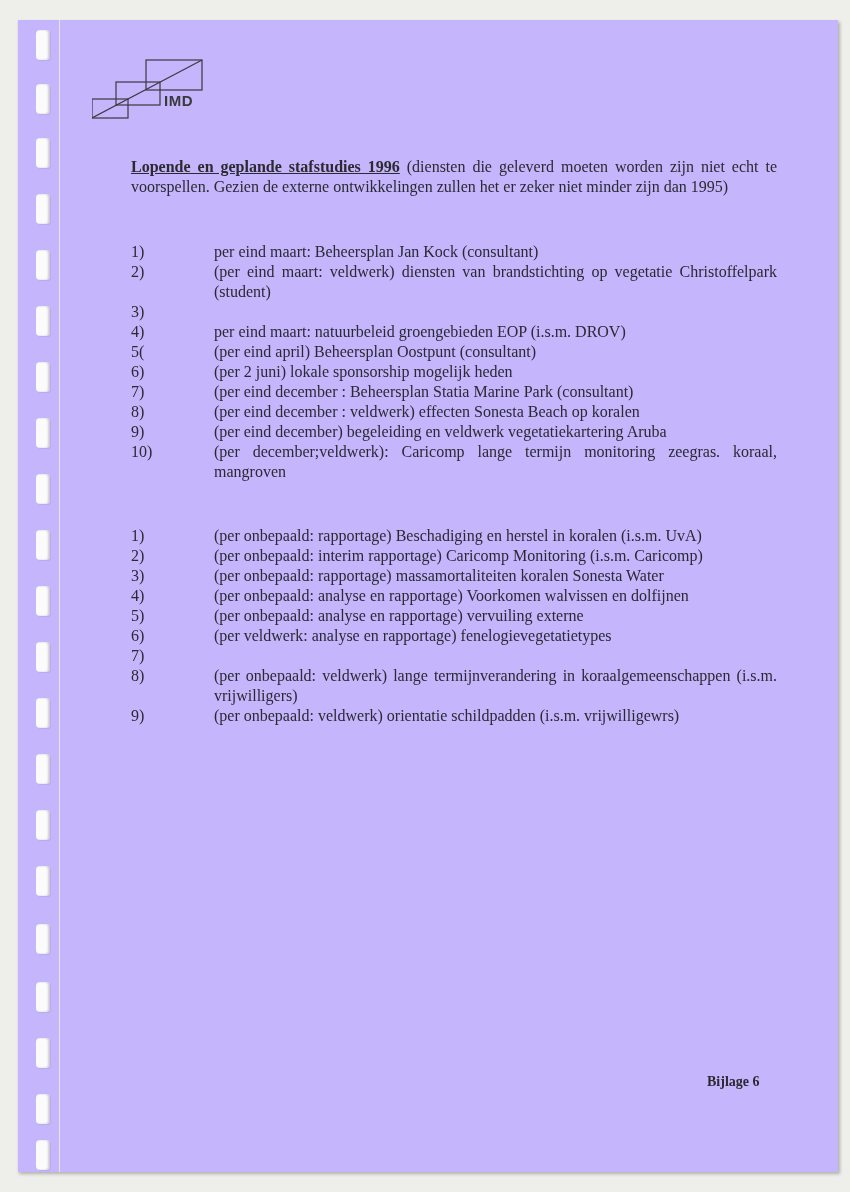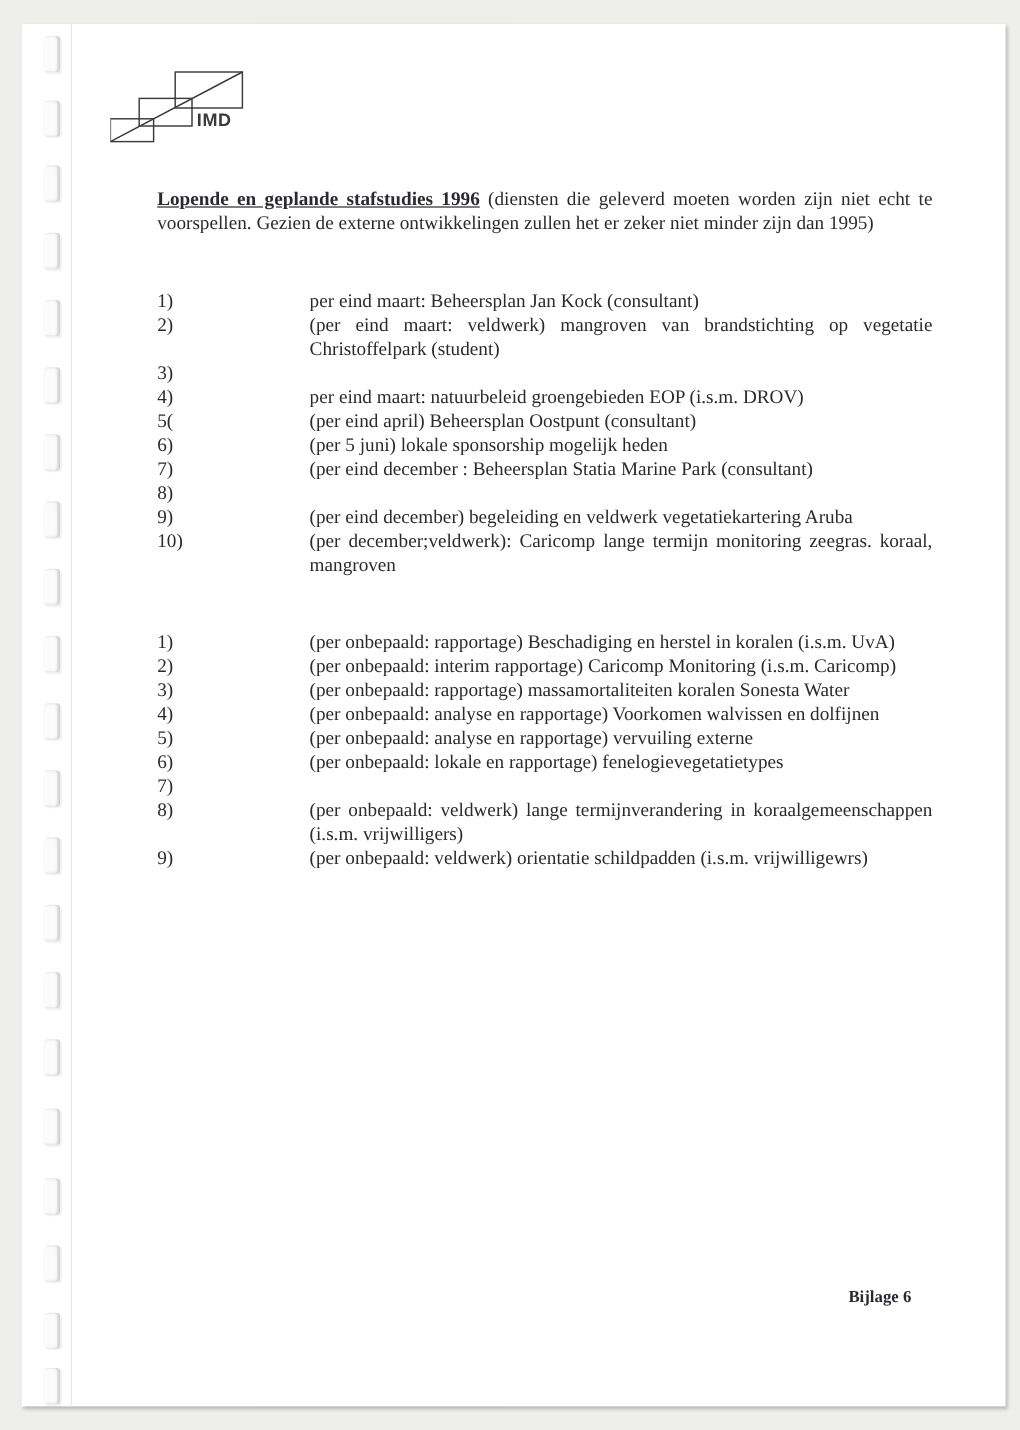--- a/index.html
+++ b/index.html
@@ -13,7 +13,7 @@
     .page {
       position: absolute; left: 17px; top: 20px;
       width: 821px; height: 1152px;
-      background: #ffffff;
+      background: #c4b5fd;
       box-shadow: 2px 2px 3px rgba(0,0,0,0.25), inset 1px 0 0 #e4e4e8;
     }
     .binding-strip {

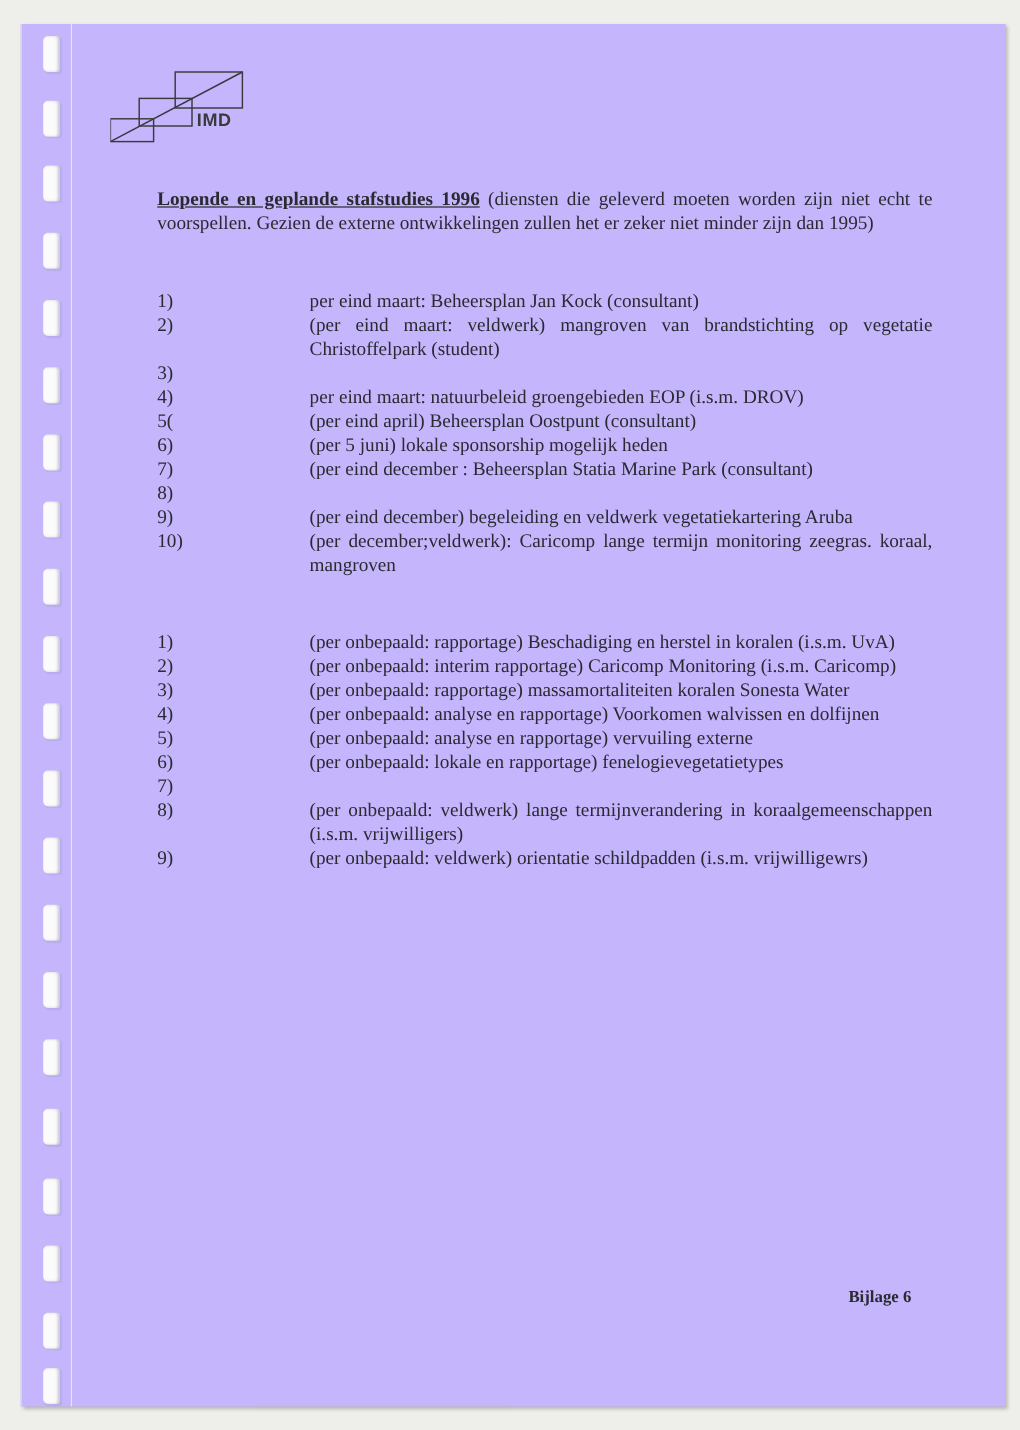--- a/index.html
+++ b/index.html
@@ -40,7 +40,7 @@
     .list { position: absolute; left: 114px; width: 646px; font-size: 16px; line-height: 20px; }
     .item { display: flex; }
     .num { width: 83px; flex: 0 0 83px; }
-    .txt { flex: 1; text-align: justify; margin-left: 44px; }
+    .txt { flex: 1; text-align: justify; }
     .footer {
       position: absolute; left: 690px; top: 1054px;
       font-weight: bold; font-size: 14px; color: #2a2a30; text-align: right;

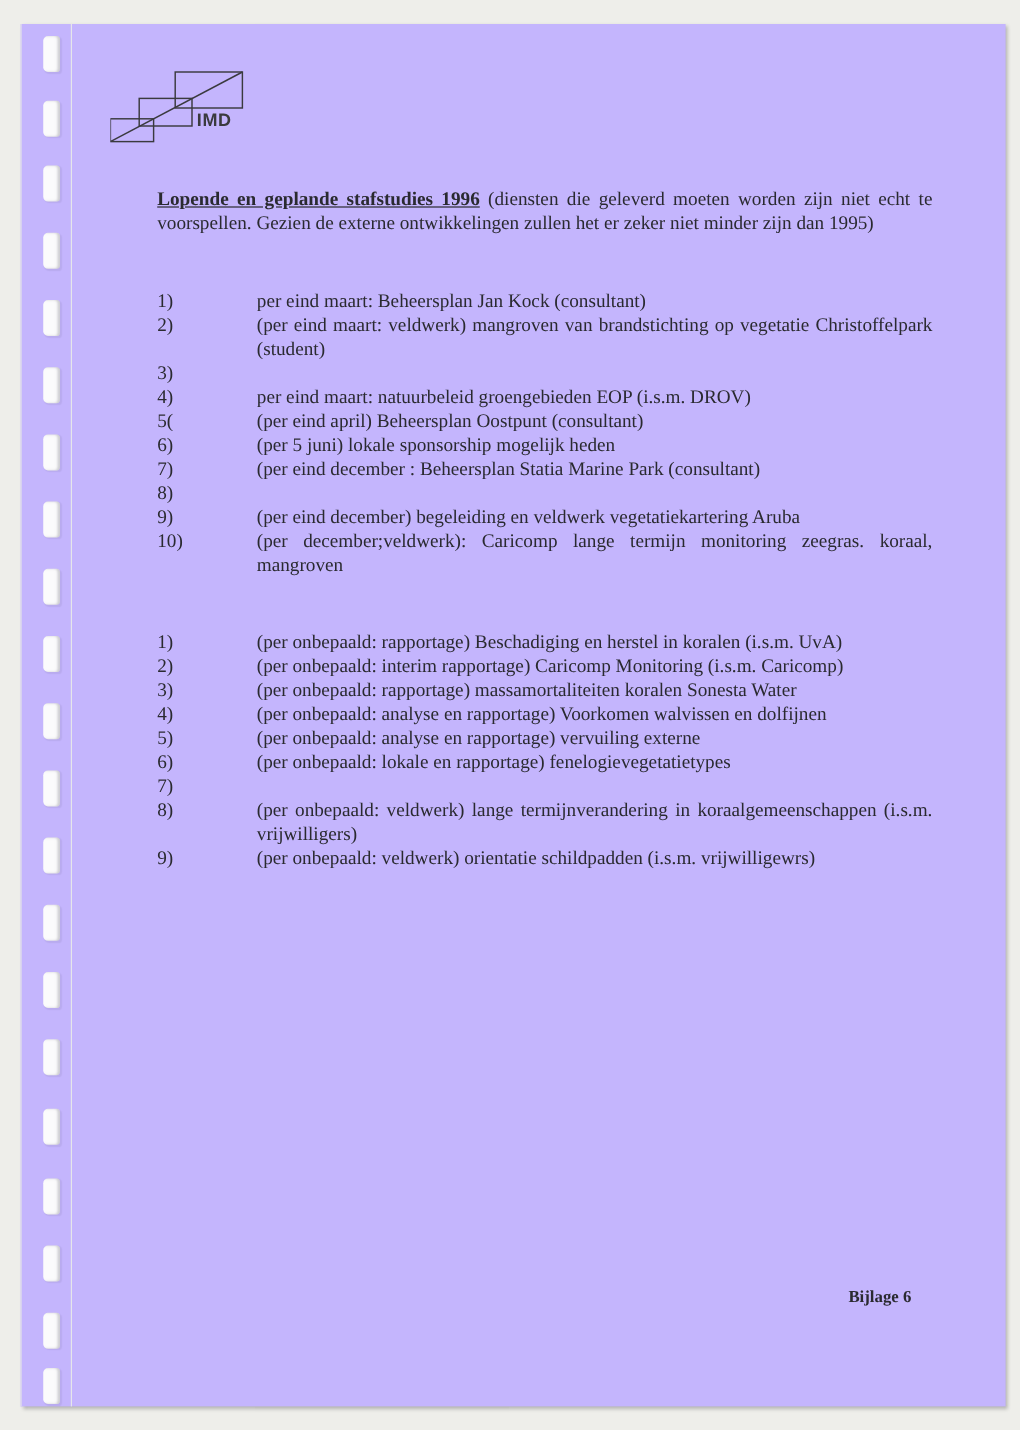--- a/index.html
+++ b/index.html
@@ -93,7 +93,7 @@
       </div>
     <div class="item">
         <span class="num">2)</span>
-        <span class="txt">(per eind maart: veldwerk) mangroven van brandstichting op vegetatie Christoffelpark (student)</span>
+        <span class="txt">(per eind maart: veldwerk) diensten van brandstichting op vegetatie Christoffelpark (student)</span>
       </div>
     <div class="item">
         <span class="num">3)</span>

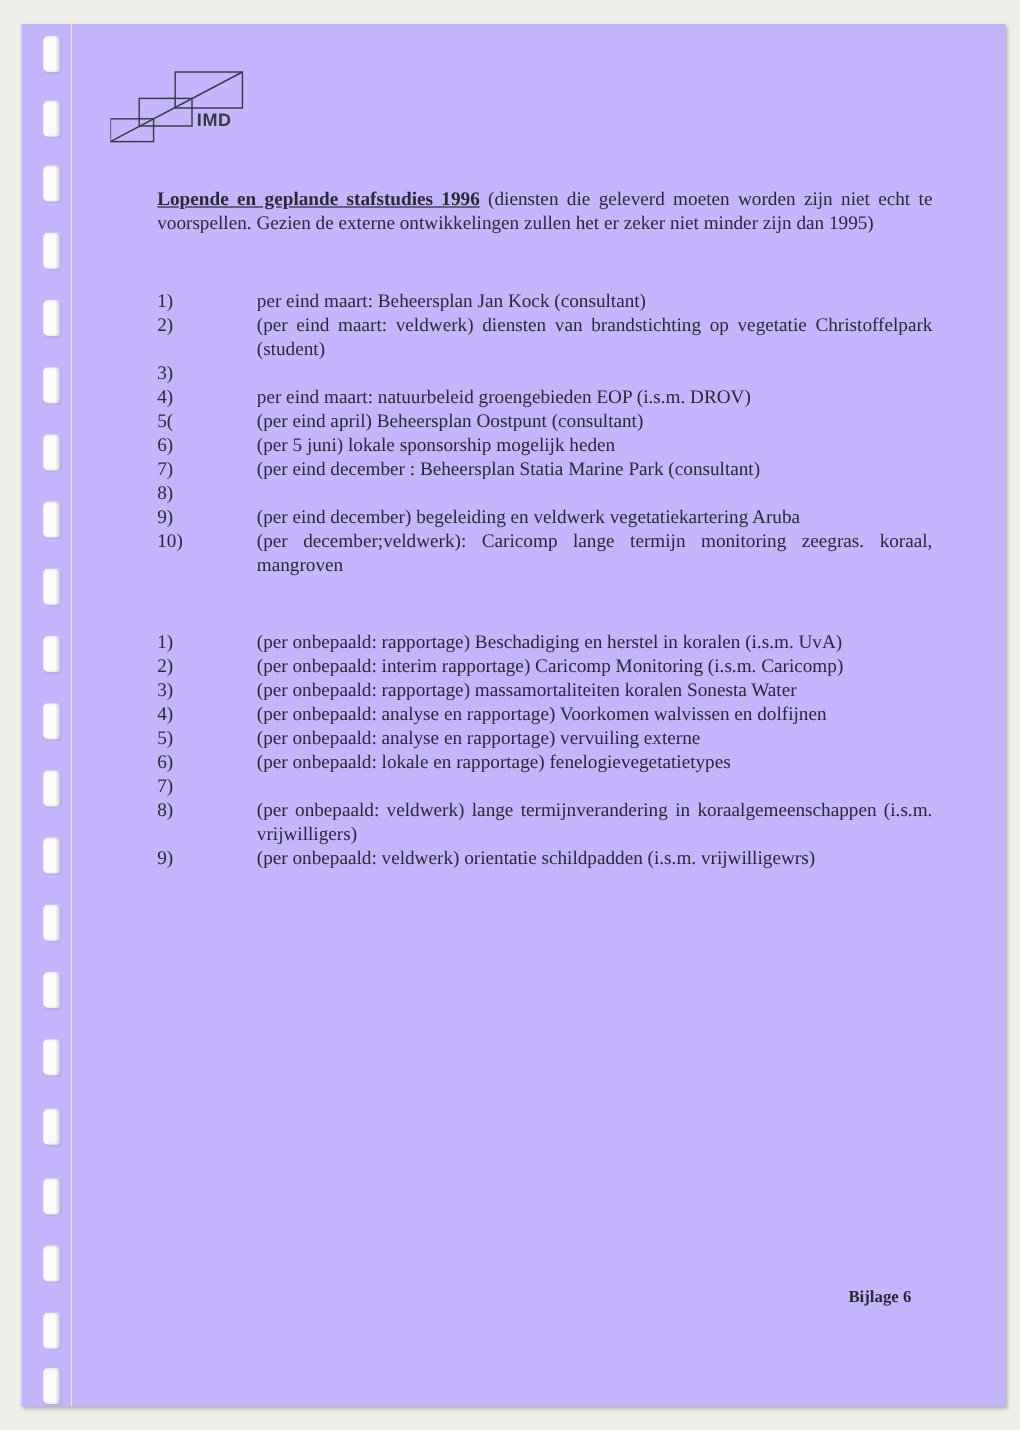--- a/index.html
+++ b/index.html
@@ -108,7 +108,7 @@
       </div>
     <div class="item">
         <span class="num">6)</span>
-        <span class="txt">(per 5 juni) lokale sponsorship mogelijk heden</span>
+        <span class="txt">(per 2 juni) lokale sponsorship mogelijk heden</span>
       </div>
     <div class="item">
         <span class="num">7)</span>

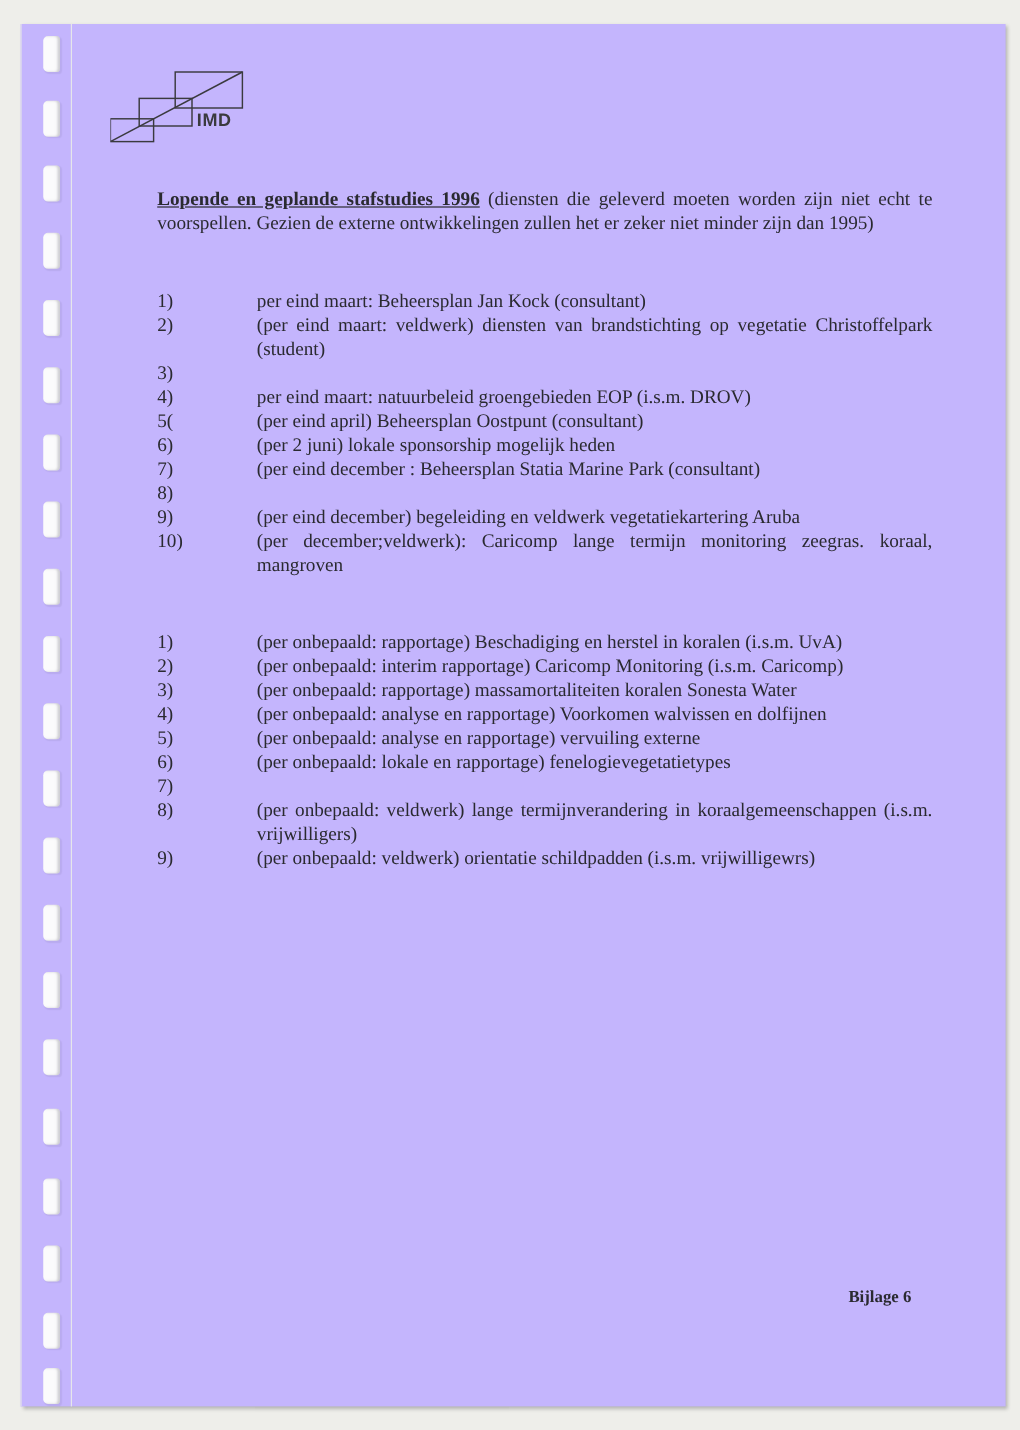--- a/index.html
+++ b/index.html
@@ -116,6 +116,7 @@
       </div>
     <div class="item">
         <span class="num">8)</span>
+        <span class="txt">(per eind december : veldwerk) effecten Sonesta Beach op koralen</span>
       </div>
     <div class="item">
         <span class="num">9)</span>

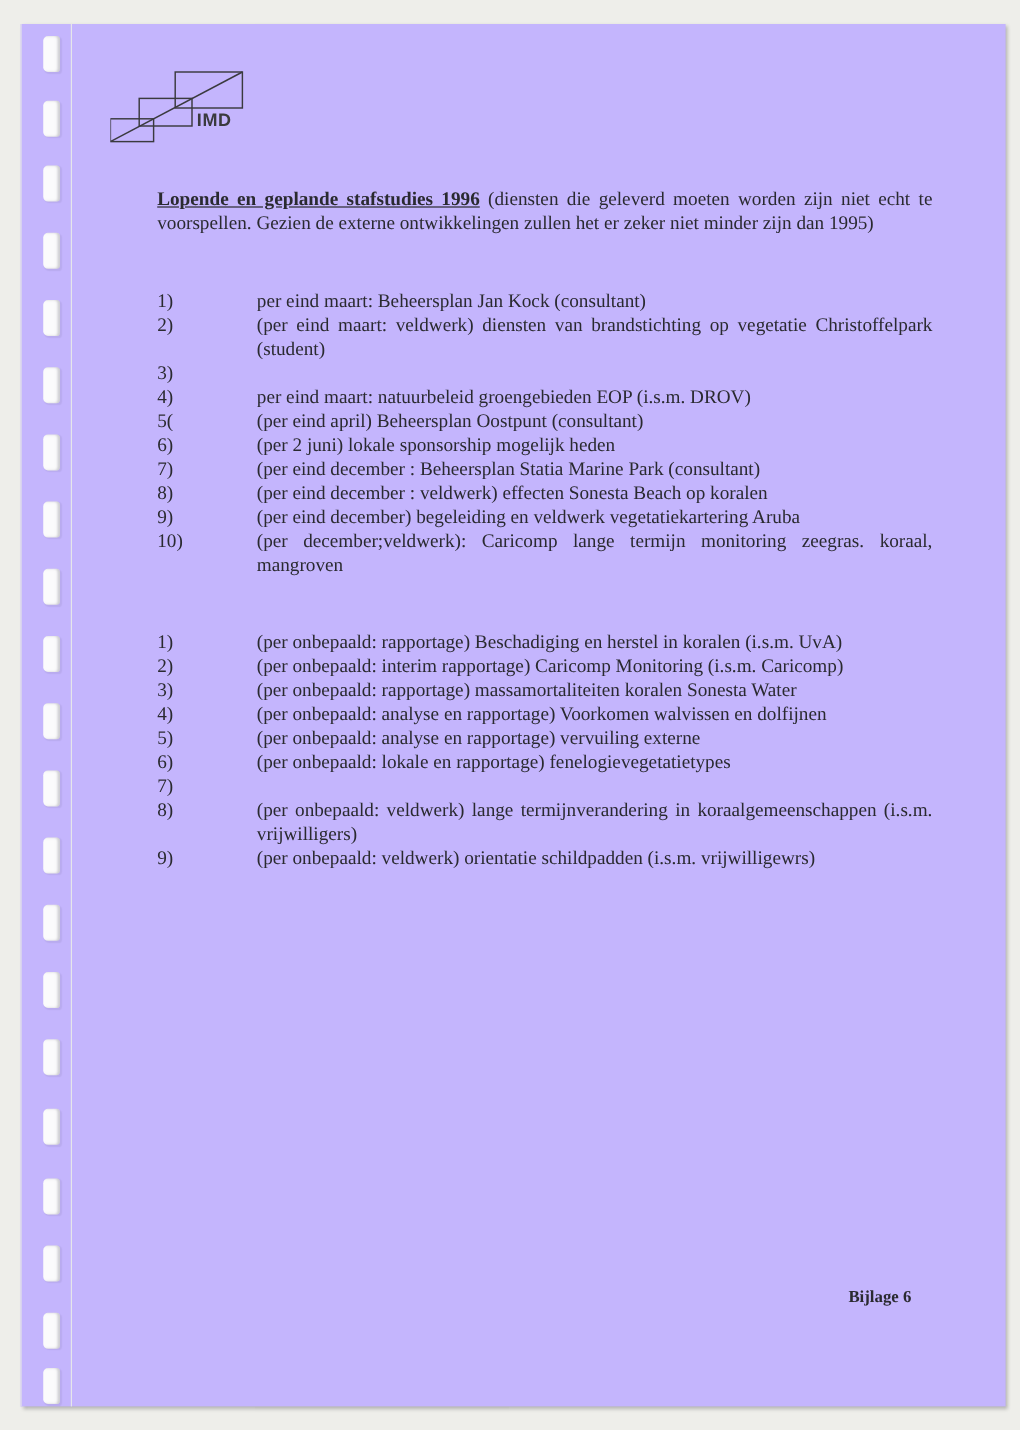--- a/index.html
+++ b/index.html
@@ -151,7 +151,7 @@
       </div>
     <div class="item">
         <span class="num">6)</span>
-        <span class="txt">(per onbepaald: lokale en rapportage) fenelogievegetatietypes</span>
+        <span class="txt">(per veldwerk: analyse en rapportage) fenelogievegetatietypes</span>
       </div>
     <div class="item">
         <span class="num">7)</span>

